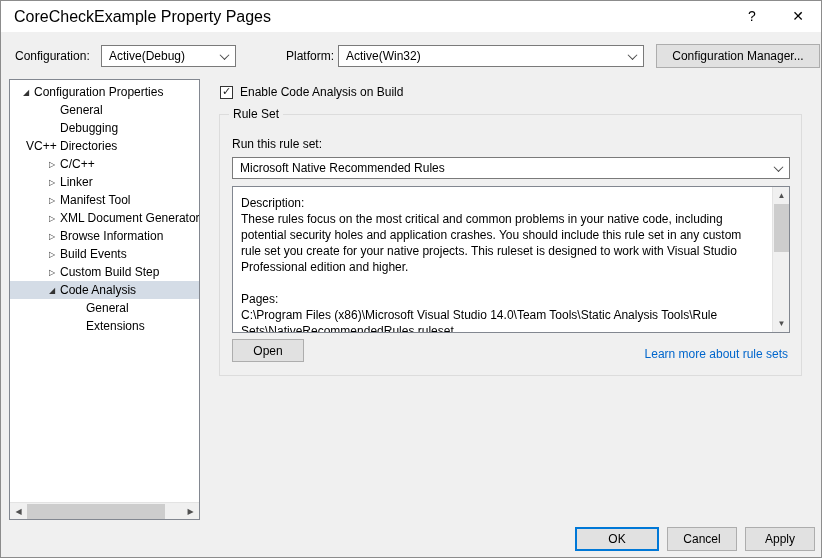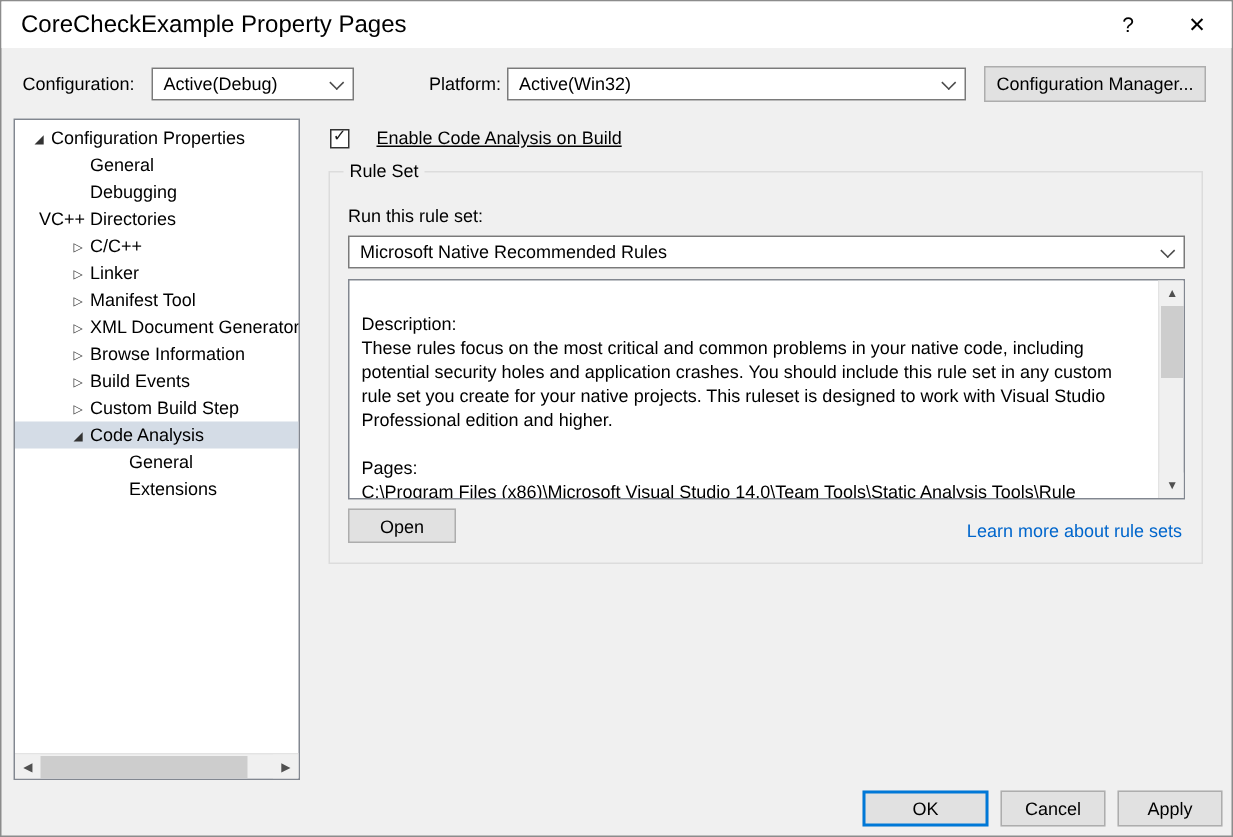--- a/index.html
+++ b/index.html
@@ -132,7 +132,7 @@
         <i class="chev"></i>
       </span>
   </div>
-  <div class="btn" style="left:655px; top:43px; width:148px; height:24px;">Configuration Manager...</div>
+  <div class="btn" style="left:655px; top:43px; width:164px; height:24px;">Configuration Manager...</div>
 
   <div class="tree-panel">
     <div class="tree-rows">

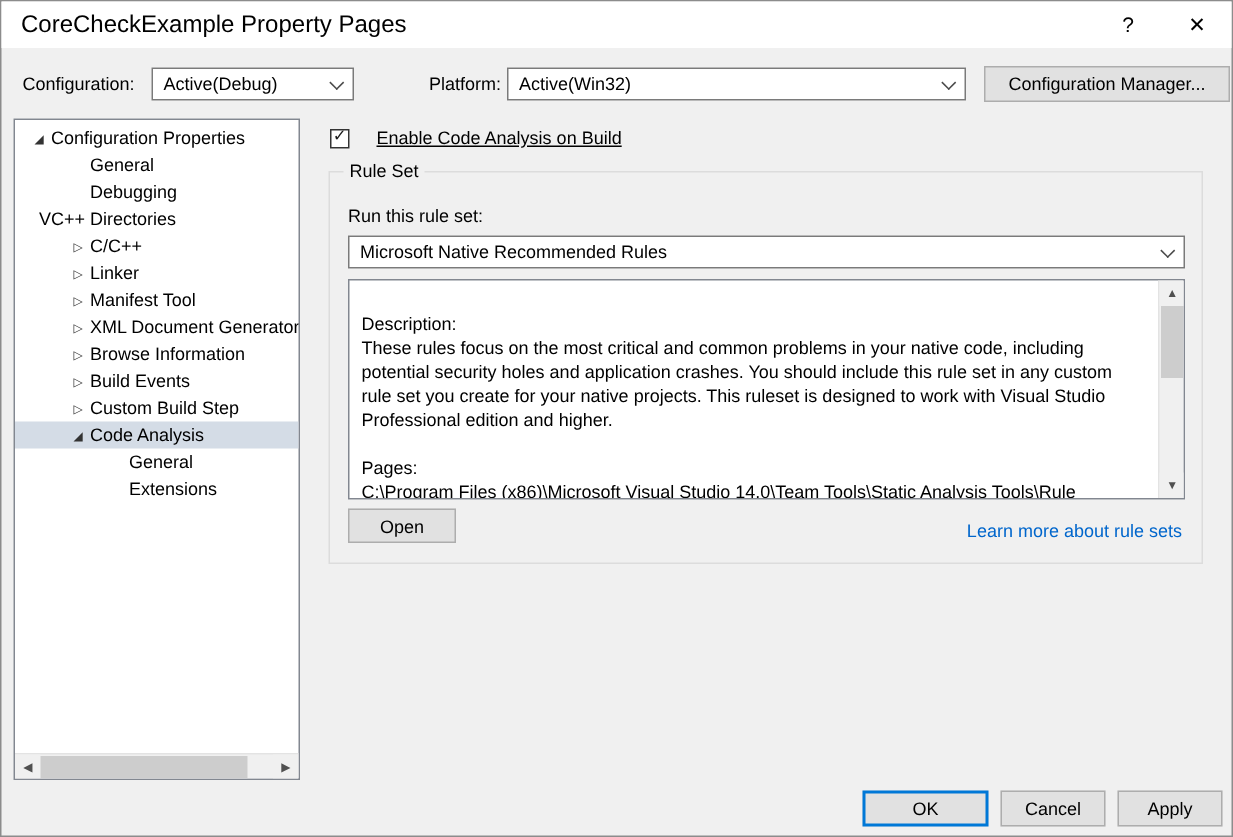--- a/index.html
+++ b/index.html
@@ -73,7 +73,7 @@
   }
   .checkbox .checkmark { font-size: 11px; line-height: 11px; color: #1a1a1a; margin-top: -1px; display: none; }
   .checkbox.checked .checkmark { display: block; }
-  .checkbox-label { margin-left: 18px; text-decoration: underline; }
+  .checkbox-label { margin-left: 7px; }
 
   .groupbox {
     position: absolute; left: 218px; top: 113px; width: 583px; height: 262px;

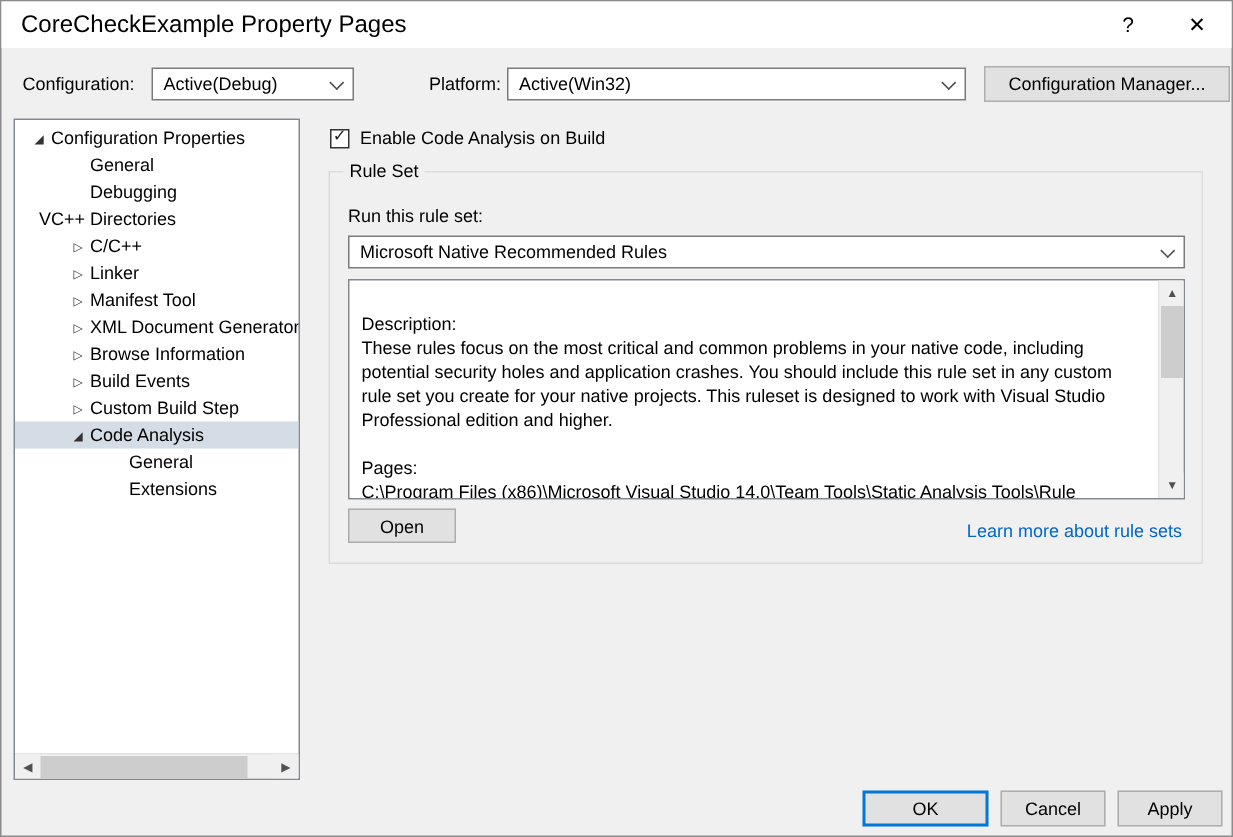--- a/index.html
+++ b/index.html
@@ -90,7 +90,7 @@
   }
   .desc-text {
     position: absolute; top: 0; left: 0; right: 17px; bottom: 0;
-    padding: 21px 8px; line-height: 16px; overflow: hidden; overflow-wrap: break-word;
+    padding: 8px 8px; line-height: 16px; overflow: hidden; overflow-wrap: break-word;
   }
   .vscrollbar {
     position: absolute; top: 0; right: 0; bottom: 0; width: 17px;

